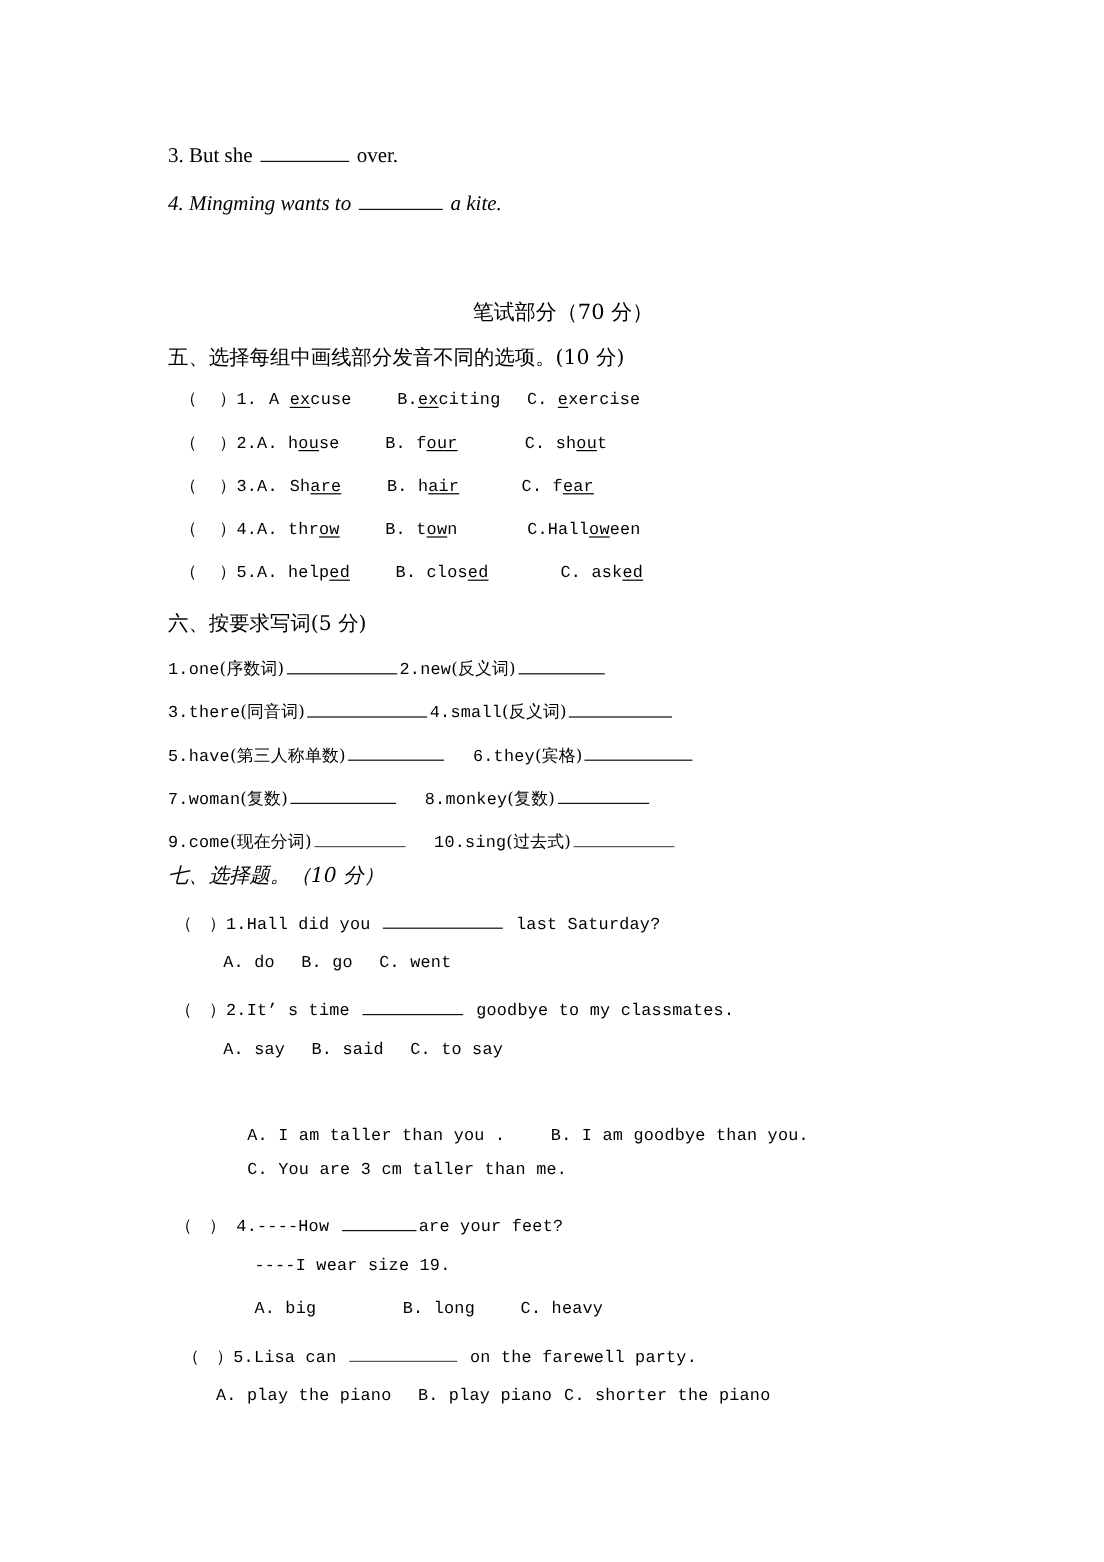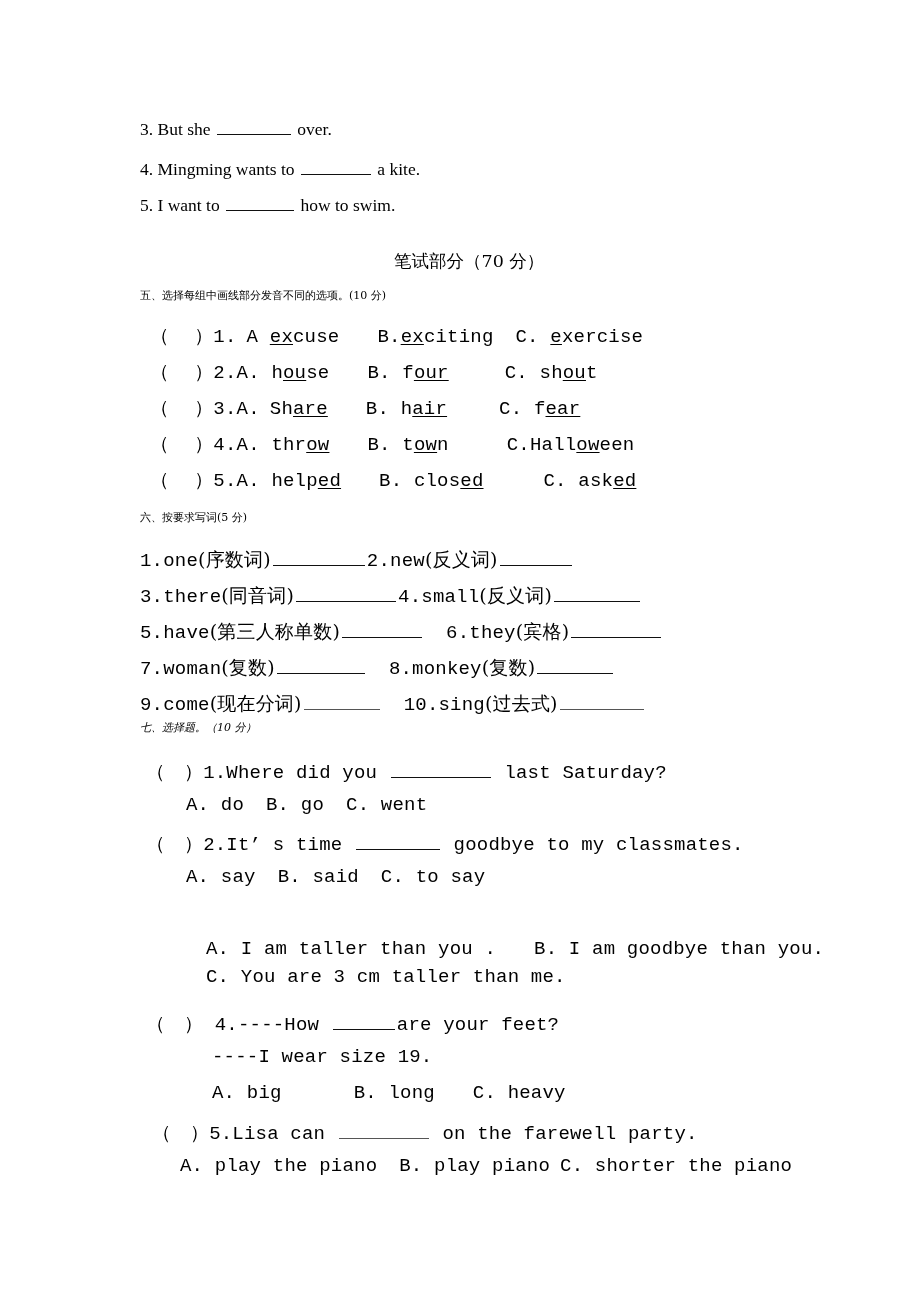--- a/index.html
+++ b/index.html
@@ -86,7 +86,7 @@
 
   <div class="line serif" style="left:140px; top:118px;"><span>3.</span> <span>But she</span> <span class="blank" style="width:74px;"></span> <span>over.</span></div>
 
-  <div class="line serif" style="left:140px; top:158px;"><span>4.</span> <span>Mingming wants to</span> <span class="blank" style="width:70px;"></span> <span>a kite.</span></div>
+  <div class="line serif" style="left:140px; top:158px;font-style:italic;"><span>4.</span> <span>Mingming wants to</span> <span class="blank" style="width:70px;"></span> <span>a kite.</span></div>
 
   <div class="line serif" style="left:140px; top:194px;"><span>5.</span> <span>I want to</span> <span class="blank" style="width:68px;"></span> <span>how to swim.</span></div>
 

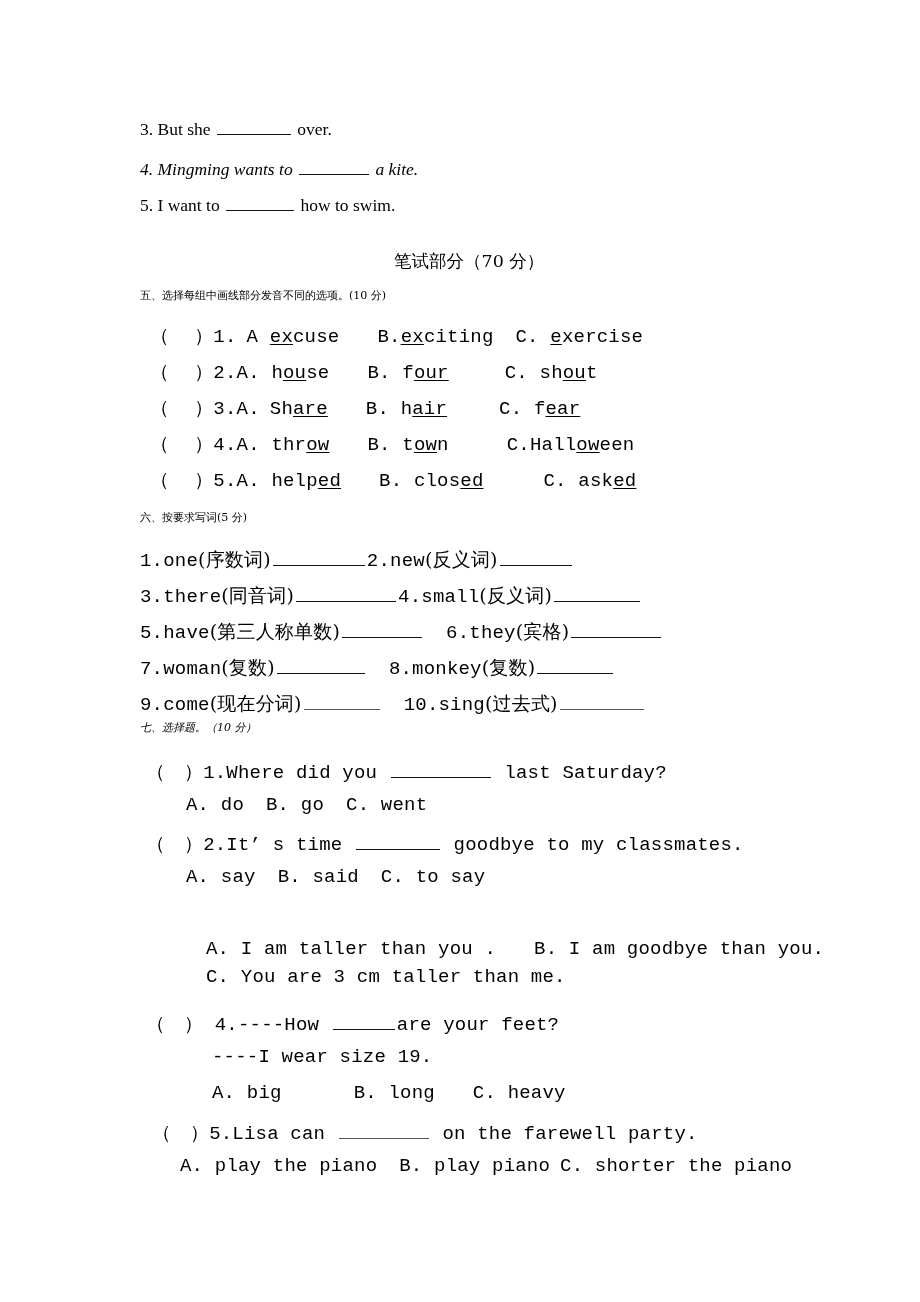--- a/index.html
+++ b/index.html
@@ -88,7 +88,6 @@
 
   <div class="line serif" style="left:140px; top:158px;font-style:italic;"><span>4.</span> <span>Mingming wants to</span> <span class="blank" style="width:70px;"></span> <span>a kite.</span></div>
 
-  <div class="line serif" style="left:140px; top:194px;"><span>5.</span> <span>I want to</span> <span class="blank" style="width:68px;"></span> <span>how to swim.</span></div>
 
   <div class="line title" style="left:394px; top:253px;">笔试部分（70 分）</div>
 

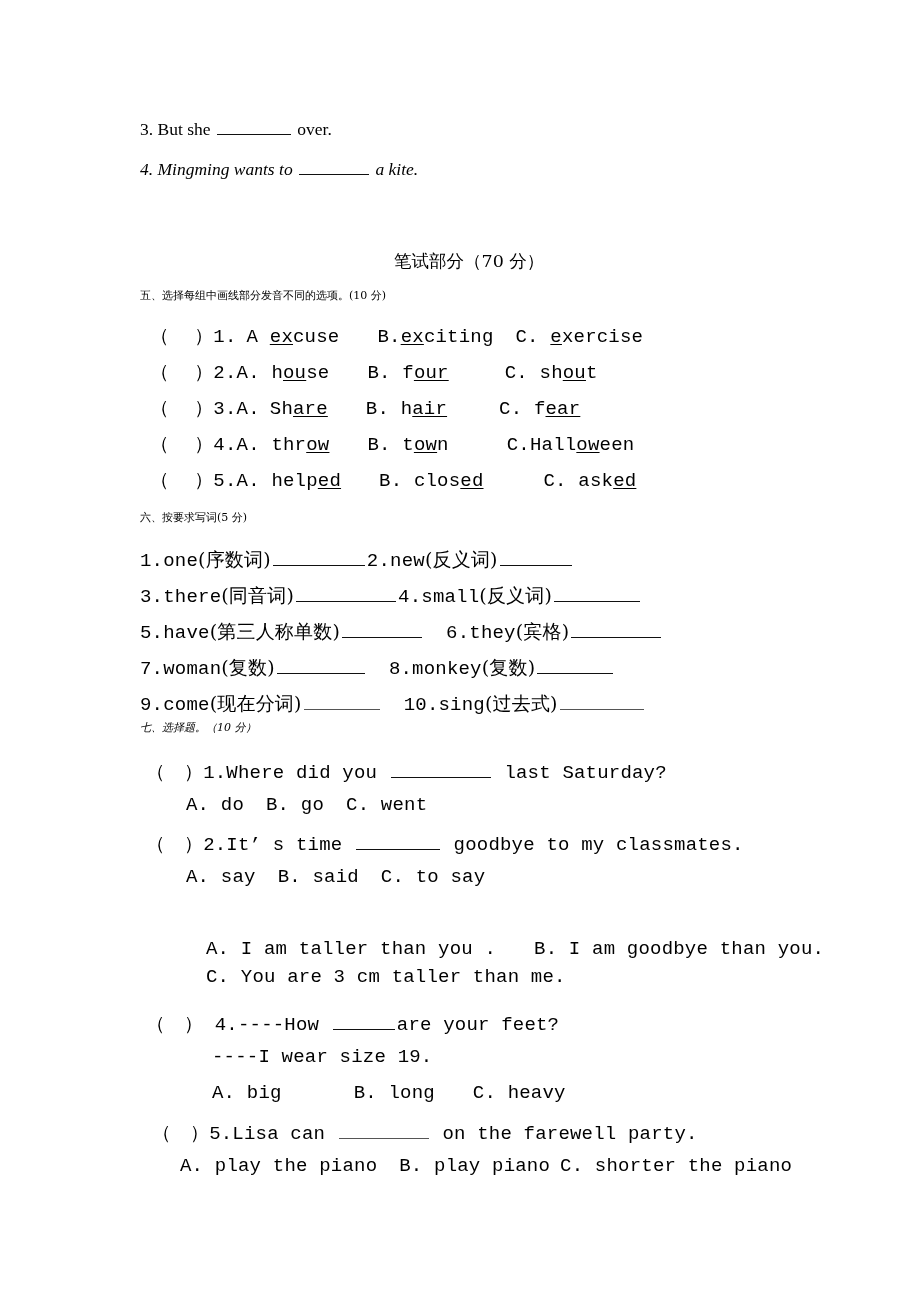--- a/index.html
+++ b/index.html
@@ -55,7 +55,7 @@
 
   .sec-head {
     font-family: "DejaVu Serif", "Liberation Serif", serif;
-    font-size: 11px;
+    font-size: 17px;
   }
 
   

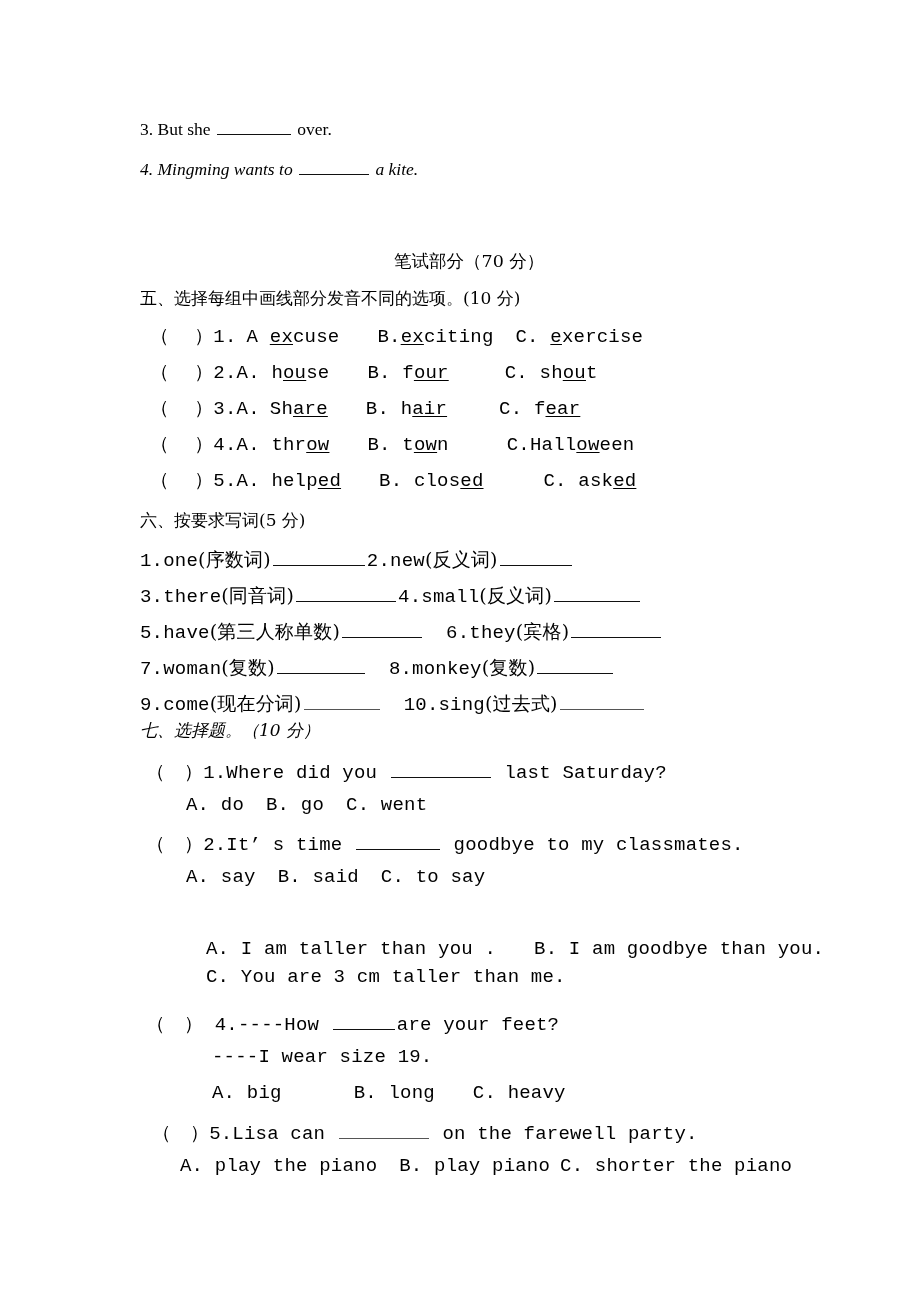--- a/index.html
+++ b/index.html
@@ -39,7 +39,7 @@
   
   .mono {
     font-family: "Liberation Mono", "DejaVu Sans Mono", monospace;
-    font-size: 19px;
+    font-size: 14px;
     letter-spacing: 0.2px;
   }
 

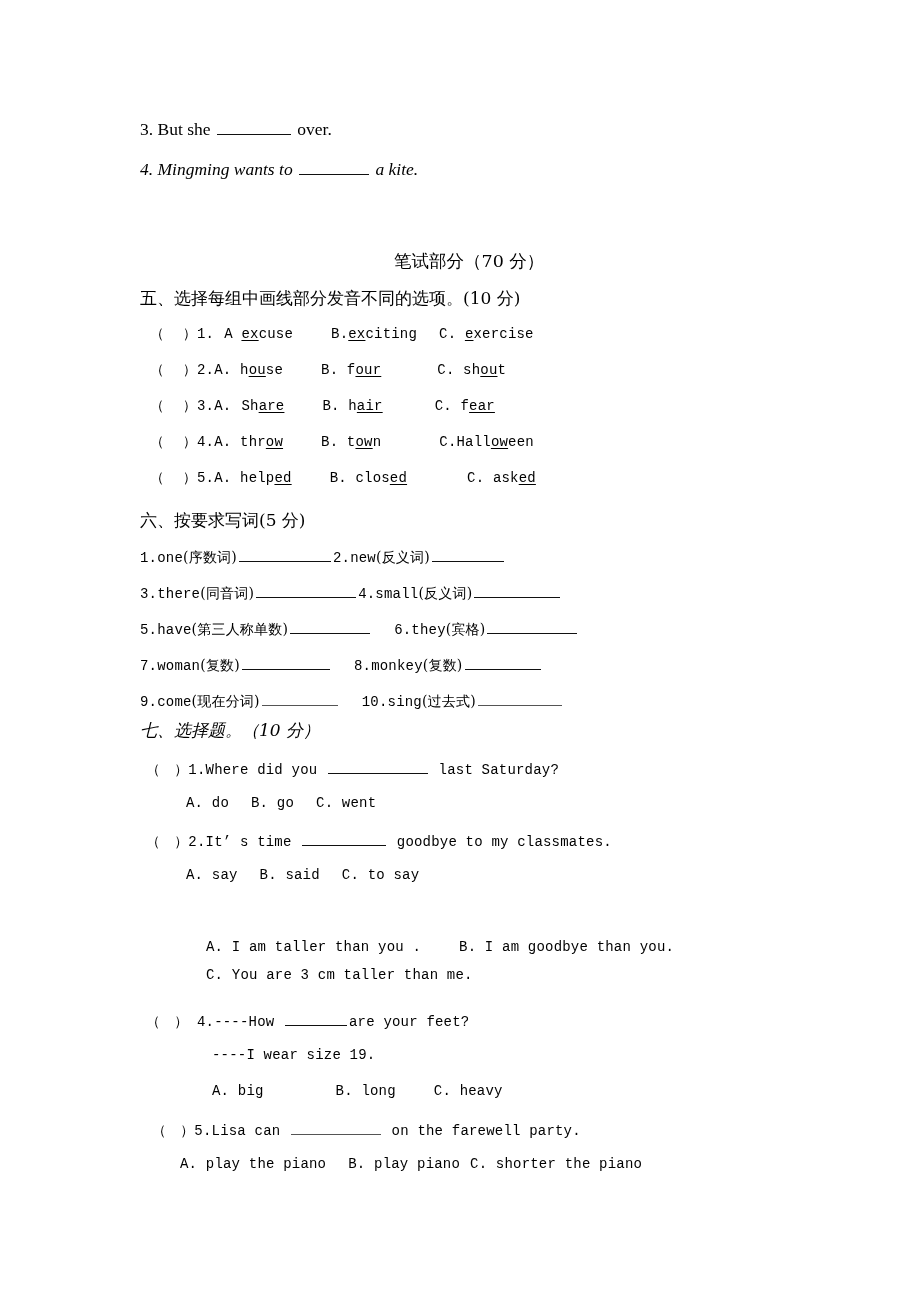--- a/index.html
+++ b/index.html
@@ -117,7 +117,7 @@
 
   <div class="line sec-head" style="left:140px; top:722px;font-style:italic;">七、选择题。（10 分）</div>
 
-  <div class="line mono" style="left:146px; top:760px;"><span class="cjk">（   ）</span><span>1.</span><span>Where did you</span> <span class="blank" style="width:100px;"></span> <span>last Saturday?</span></div>
+  <div class="line mono" style="left:146px; top:760px;"><span class="cjk">（   ）</span><span>1.</span><span>Hall did you</span> <span class="blank" style="width:100px;"></span> <span>last Saturday?</span></div>
   <div class="line mono" style="left:186px; top:796px;"><span>A. do</span><span class="gap-m"></span><span>B. go</span><span class="gap-m"></span><span>C. went</span></div>
 
   <div class="line mono" style="left:146px; top:832px;"><span class="cjk">（   ）</span><span>2.</span><span>It’ s time</span> <span class="blank" style="width:84px;"></span> <span>goodbye to my classmates.</span></div>

